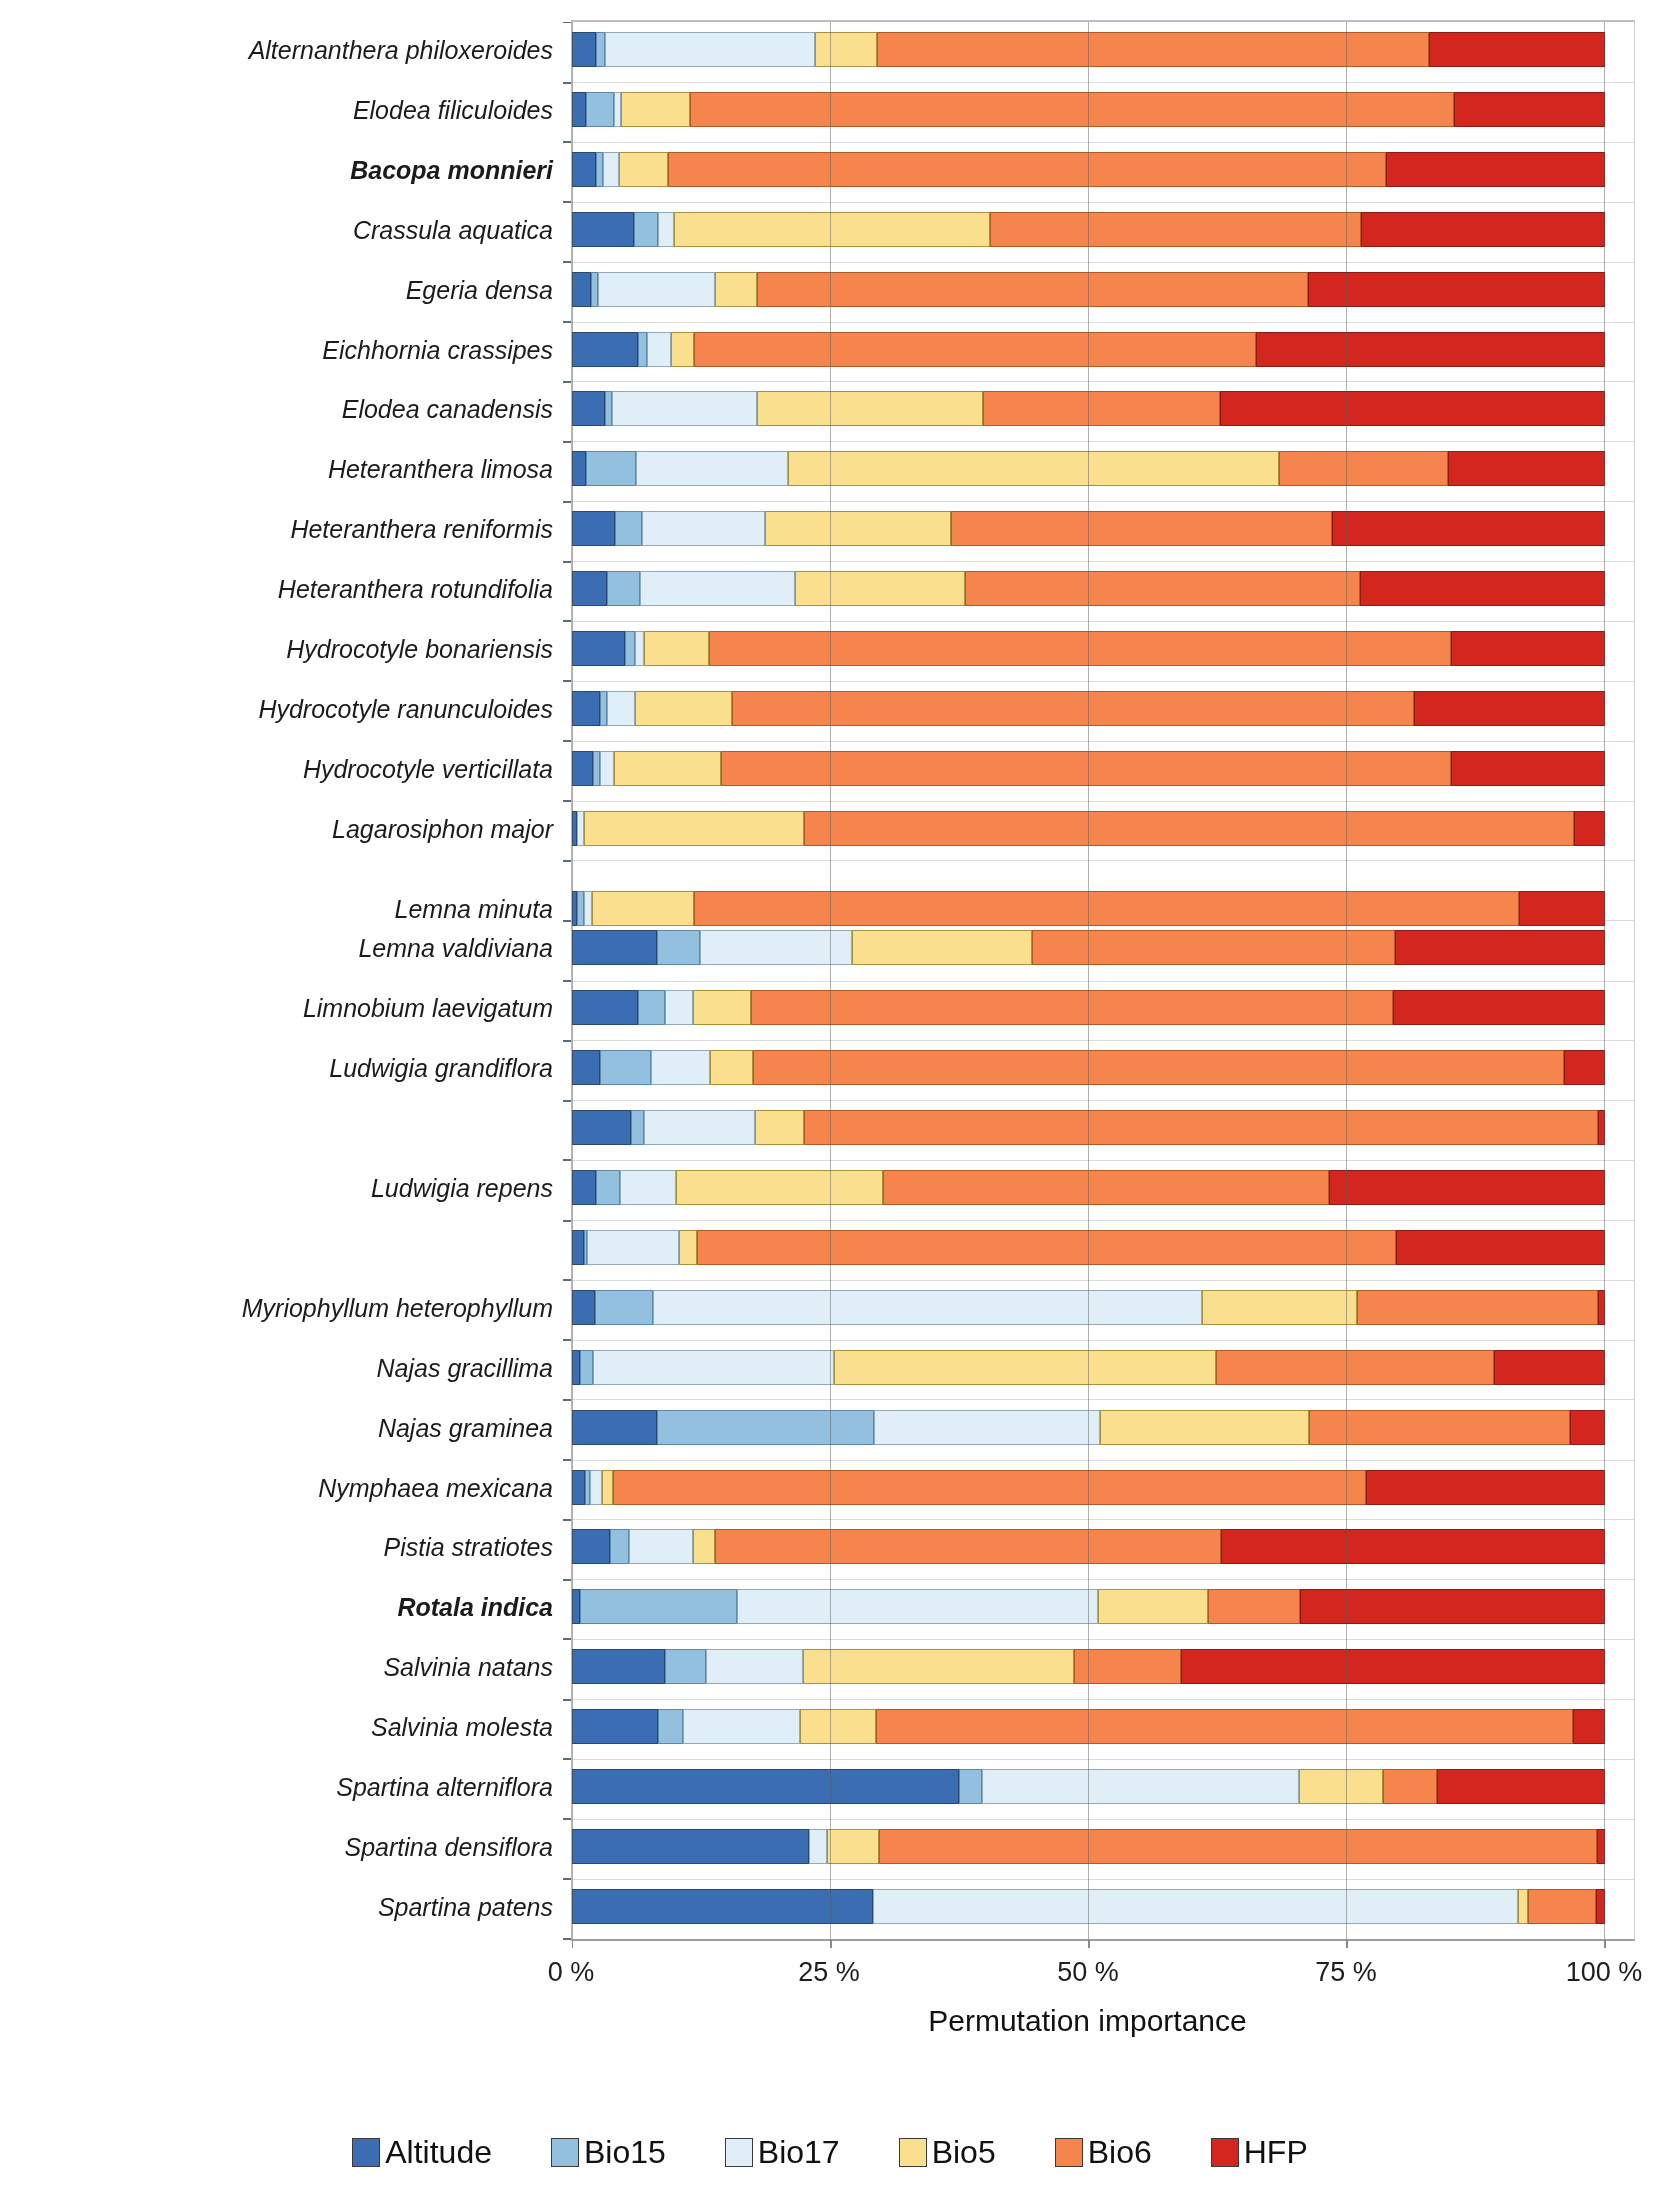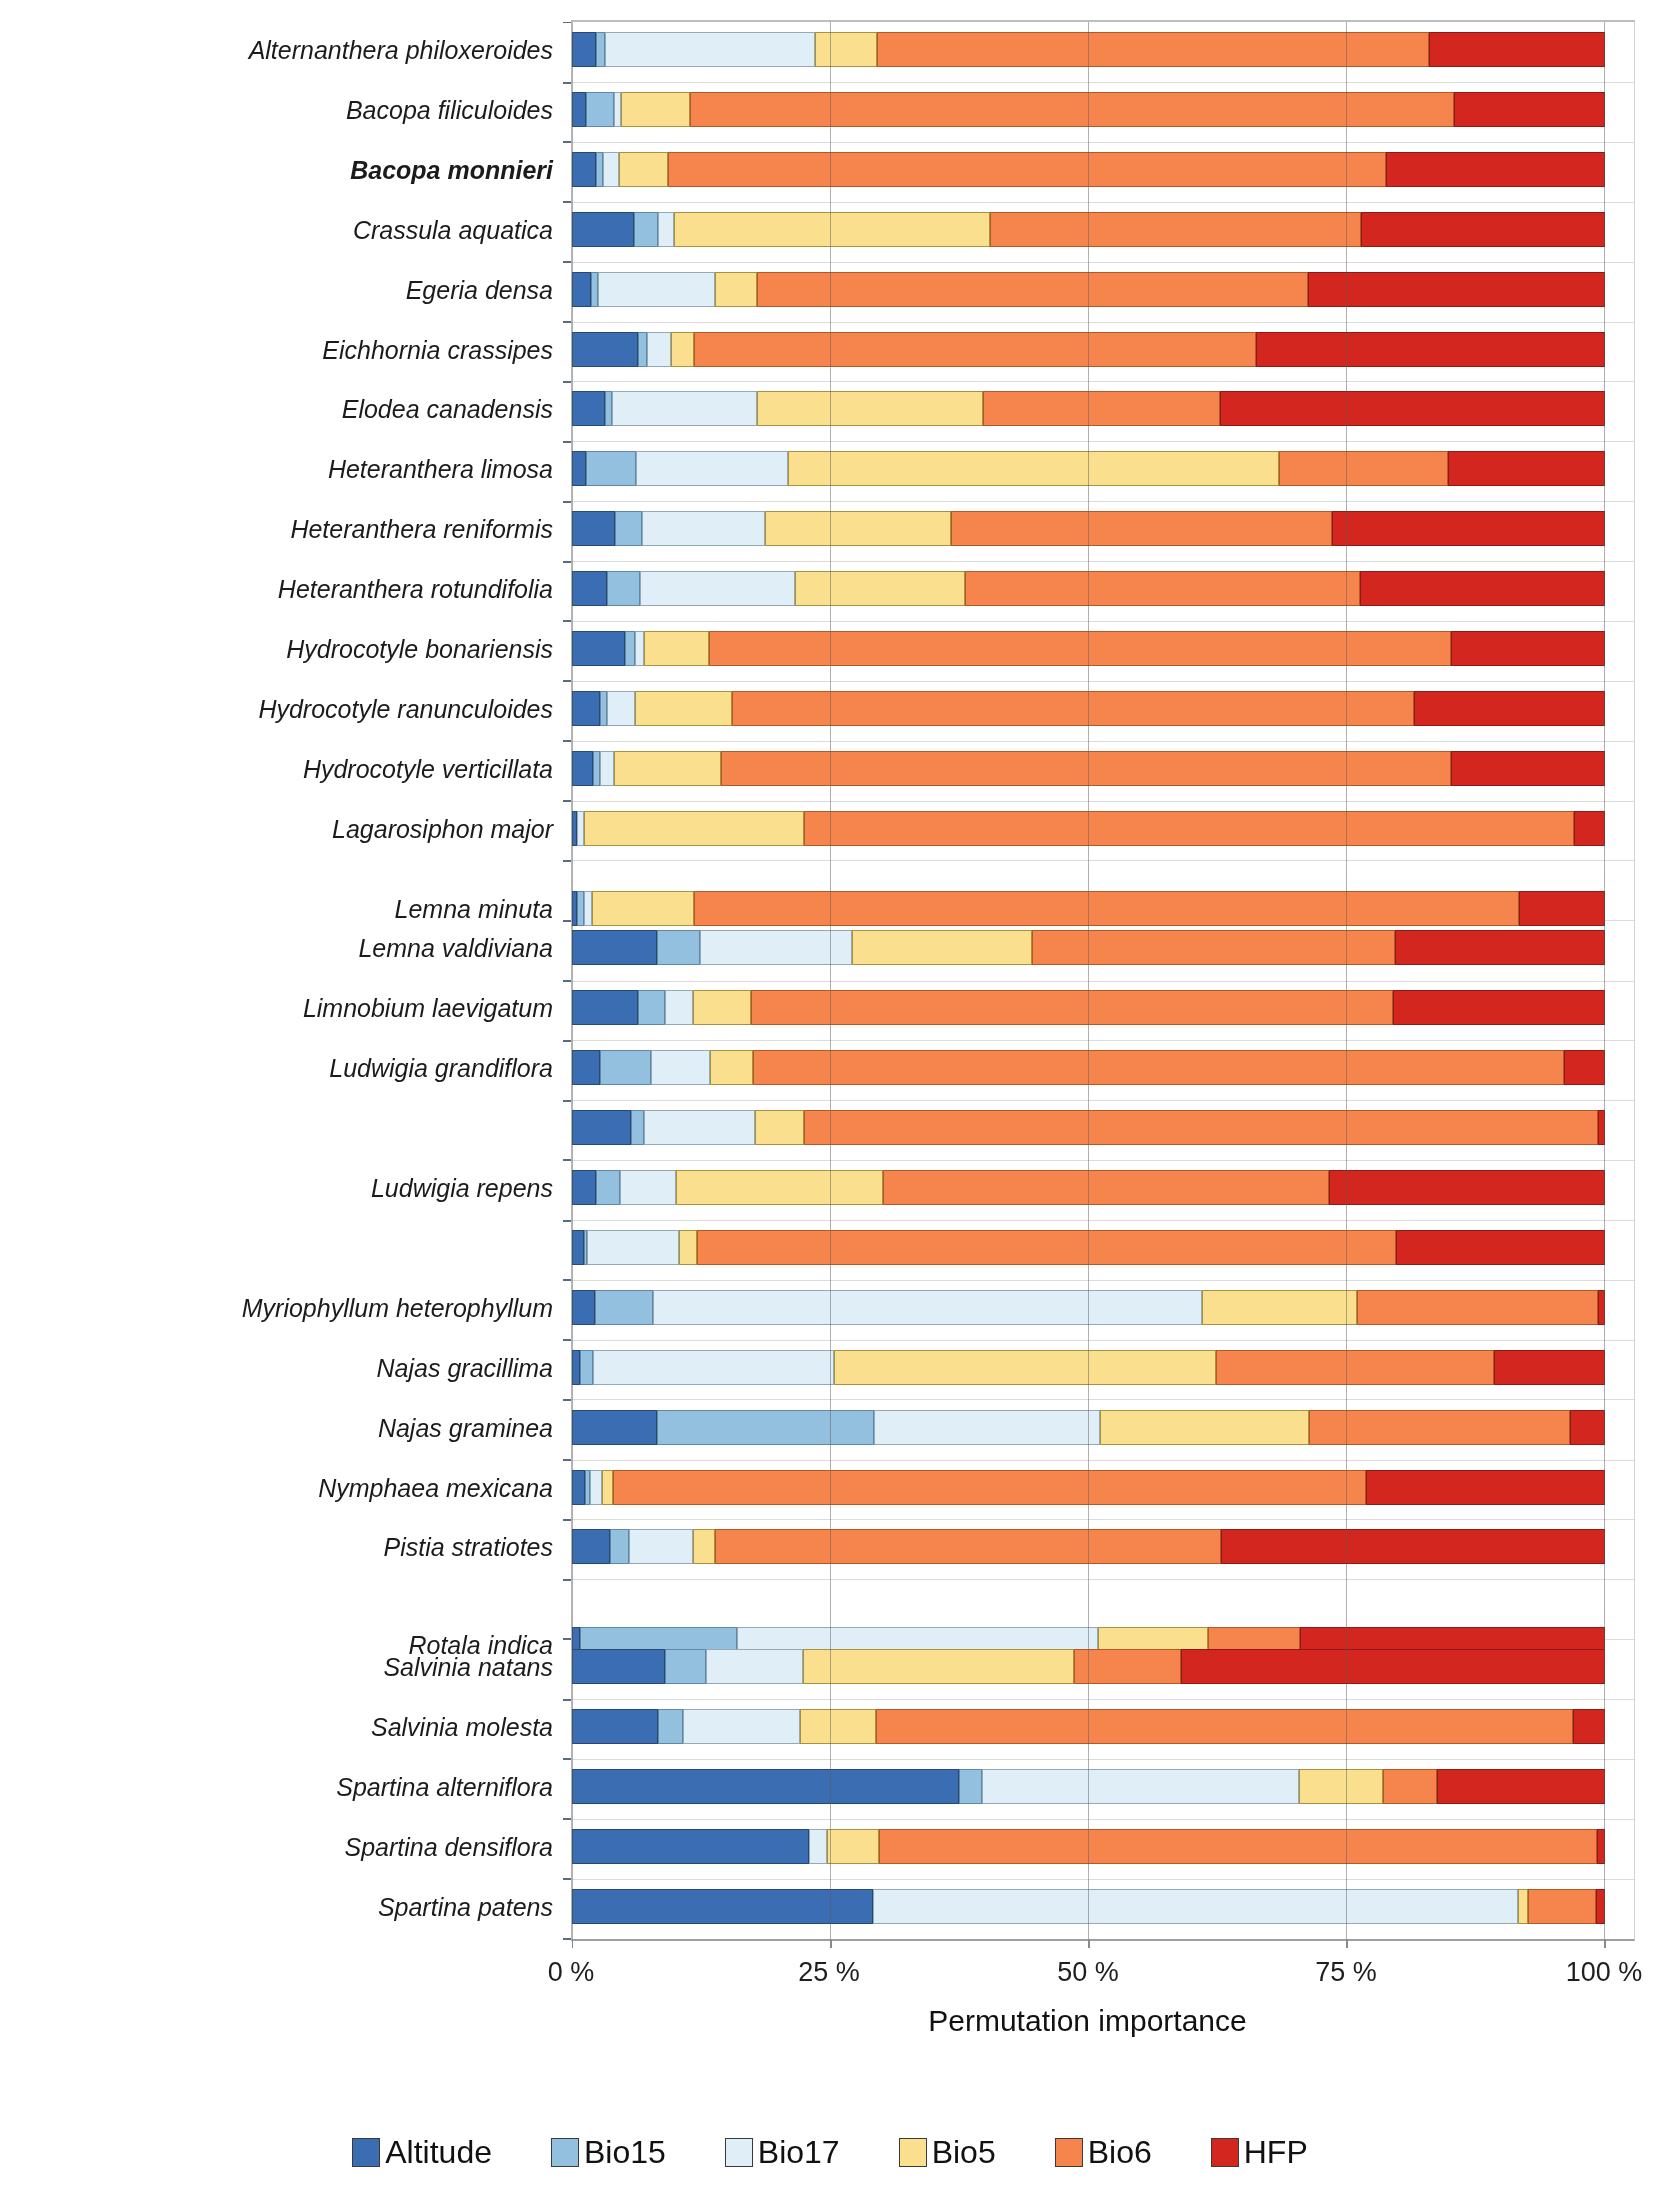--- a/index.html
+++ b/index.html
@@ -129,7 +129,7 @@
         </div>
       </div>
       <div class="row-band" style="top: 80px; height: 60px;">
-        <div class="species-label">Bacopa filiculoides</div>
+        <div class="species-label">Elodea filiculoides</div>
         <div class="bar" style="top: 12.4px;">
           <div class="seg" title="" style="width: 1.4%; background: rgb(59, 109, 179); border-color: rgb(39, 73, 111);"></div>
           <div class="seg" title="" style="width: 2.7%; background: rgb(146, 192, 222); border-color: rgb(94, 135, 168);"></div>

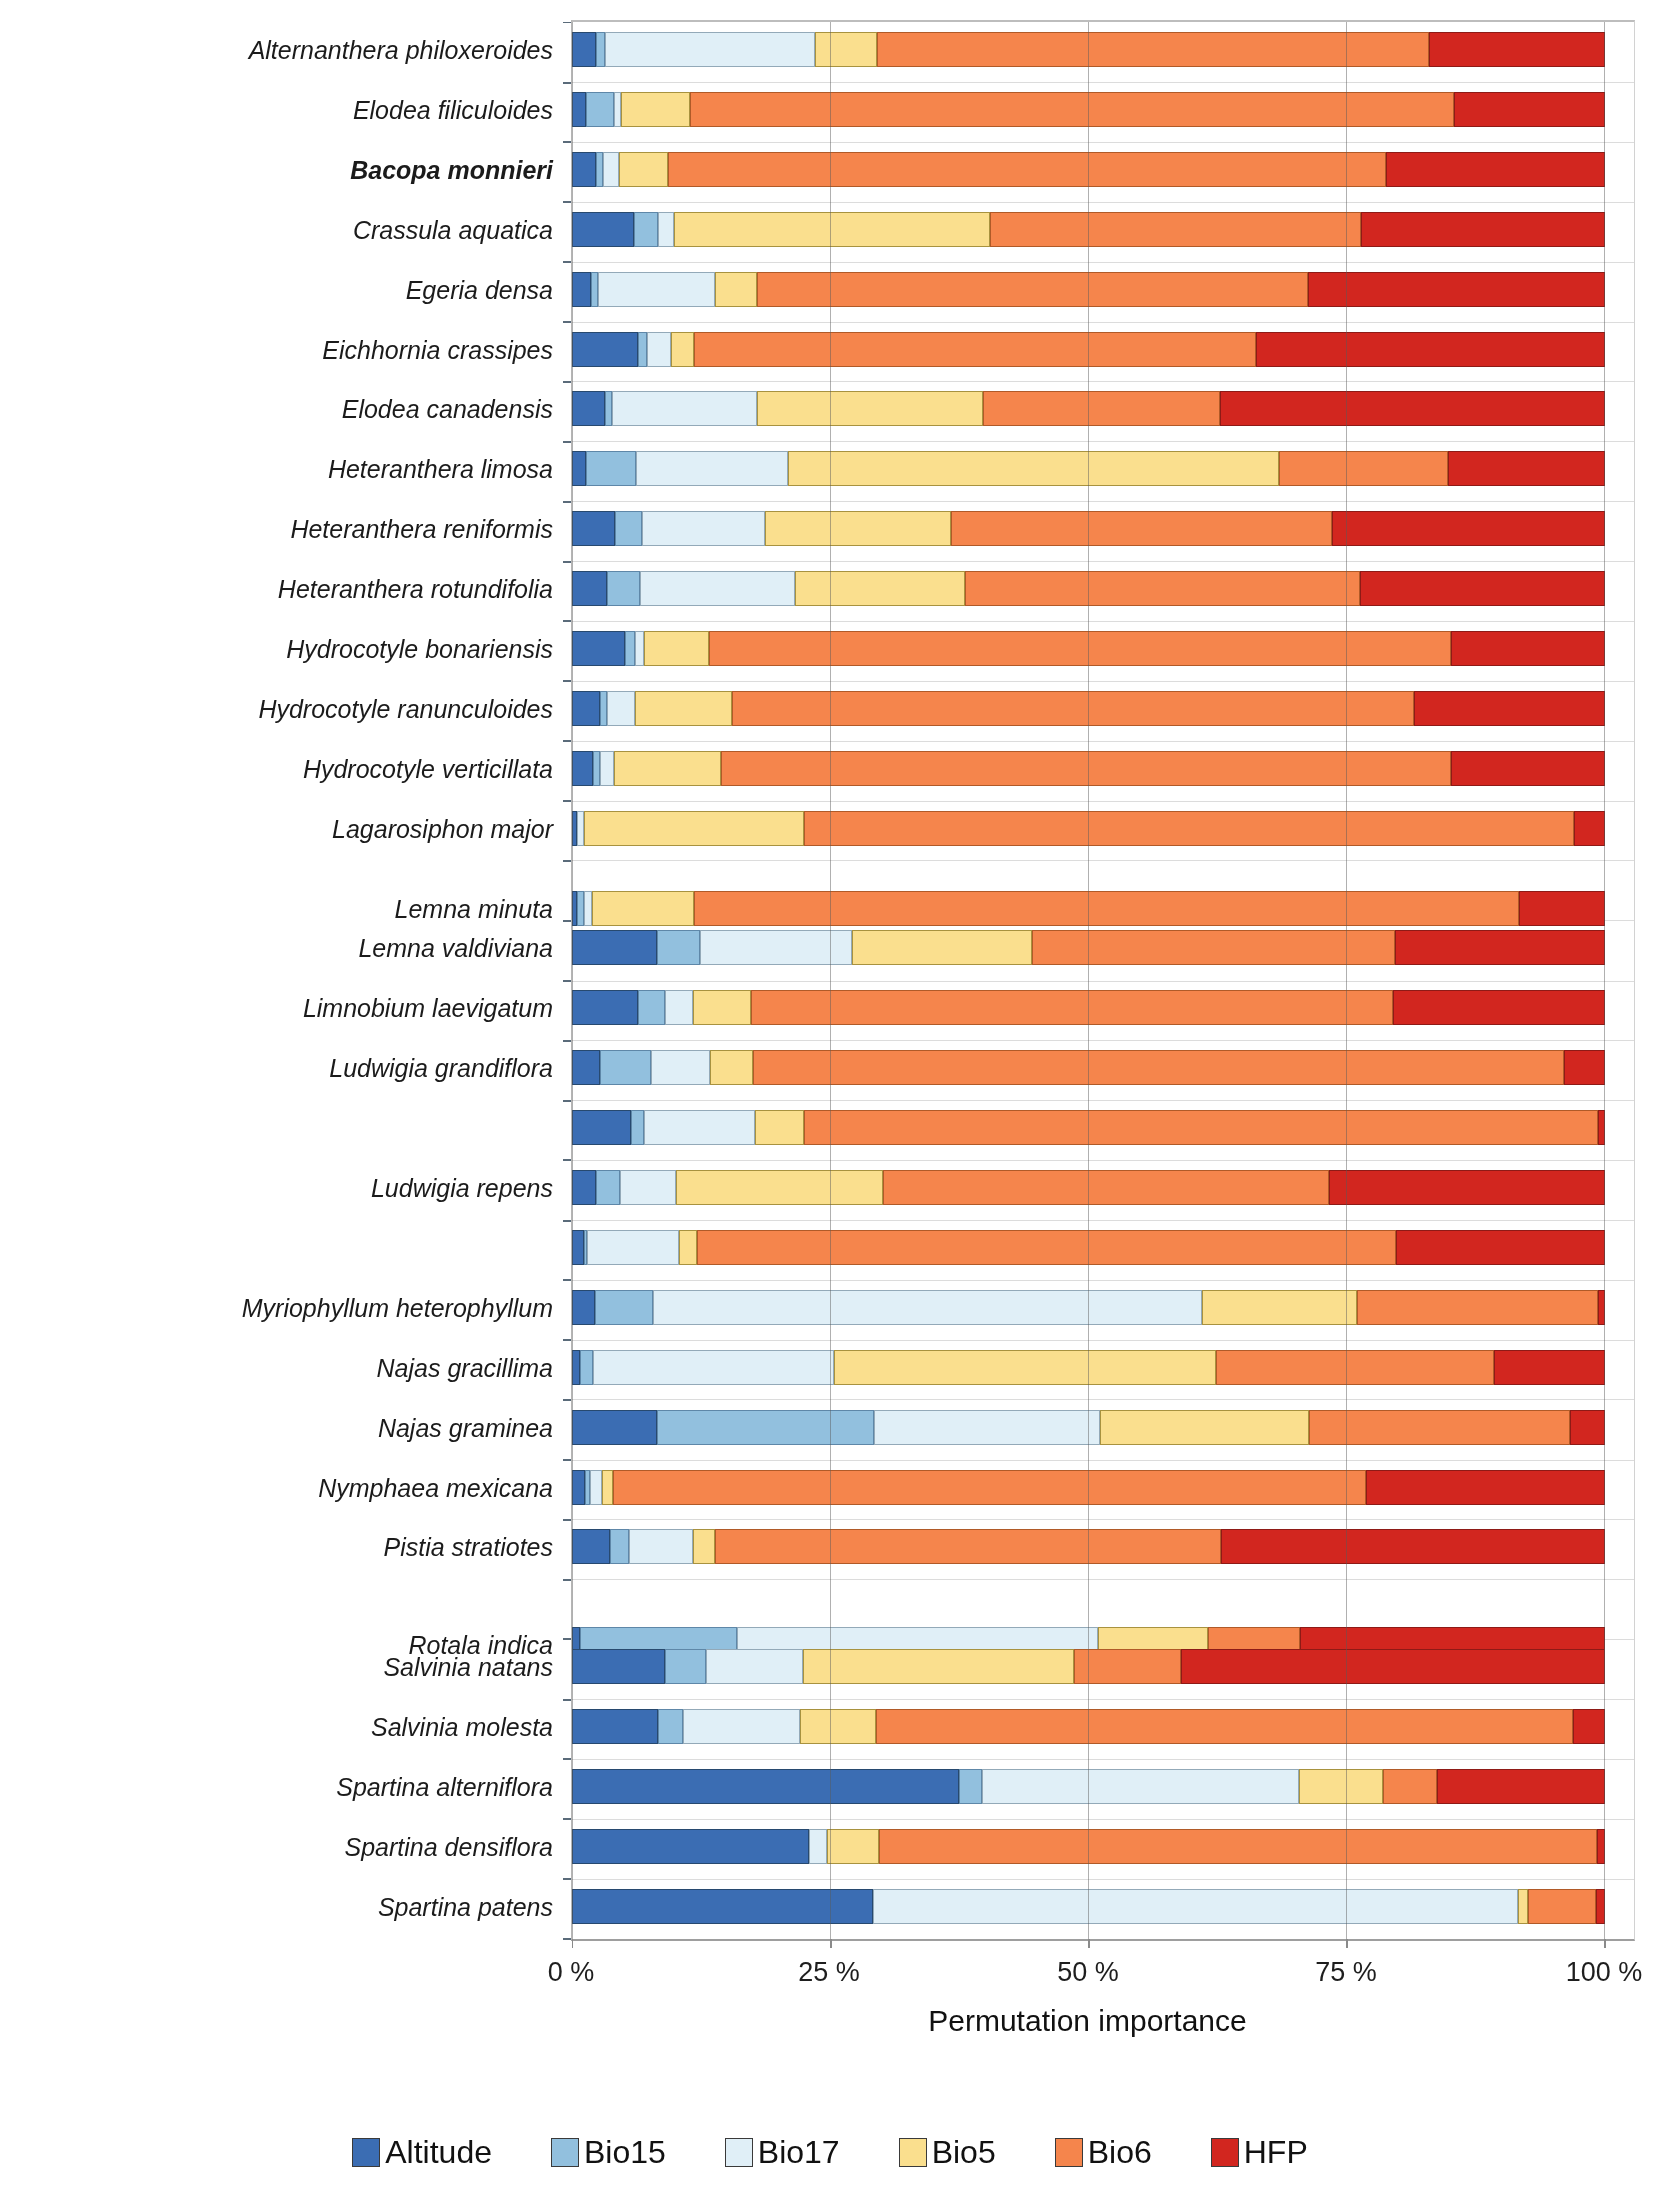--- a/index.html
+++ b/index.html
@@ -400,7 +400,7 @@
           <div class="seg" title="" style="width: 37.2%; background: rgb(210, 38, 31); border-color: rgb(142, 26, 22);"></div>
         </div>
       </div>
-      <div class="row-band" style="top: 1615px; height: 60px;">
+      <div class="row-band" style="top: 1577px; height: 60px; font-weight: bold;">
         <div class="species-label">Rotala indica</div>
         <div class="bar" style="top: 12.4px;">
           <div class="seg" title="" style="width: 0.8%; background: rgb(59, 109, 179); border-color: rgb(39, 73, 111);"></div>

